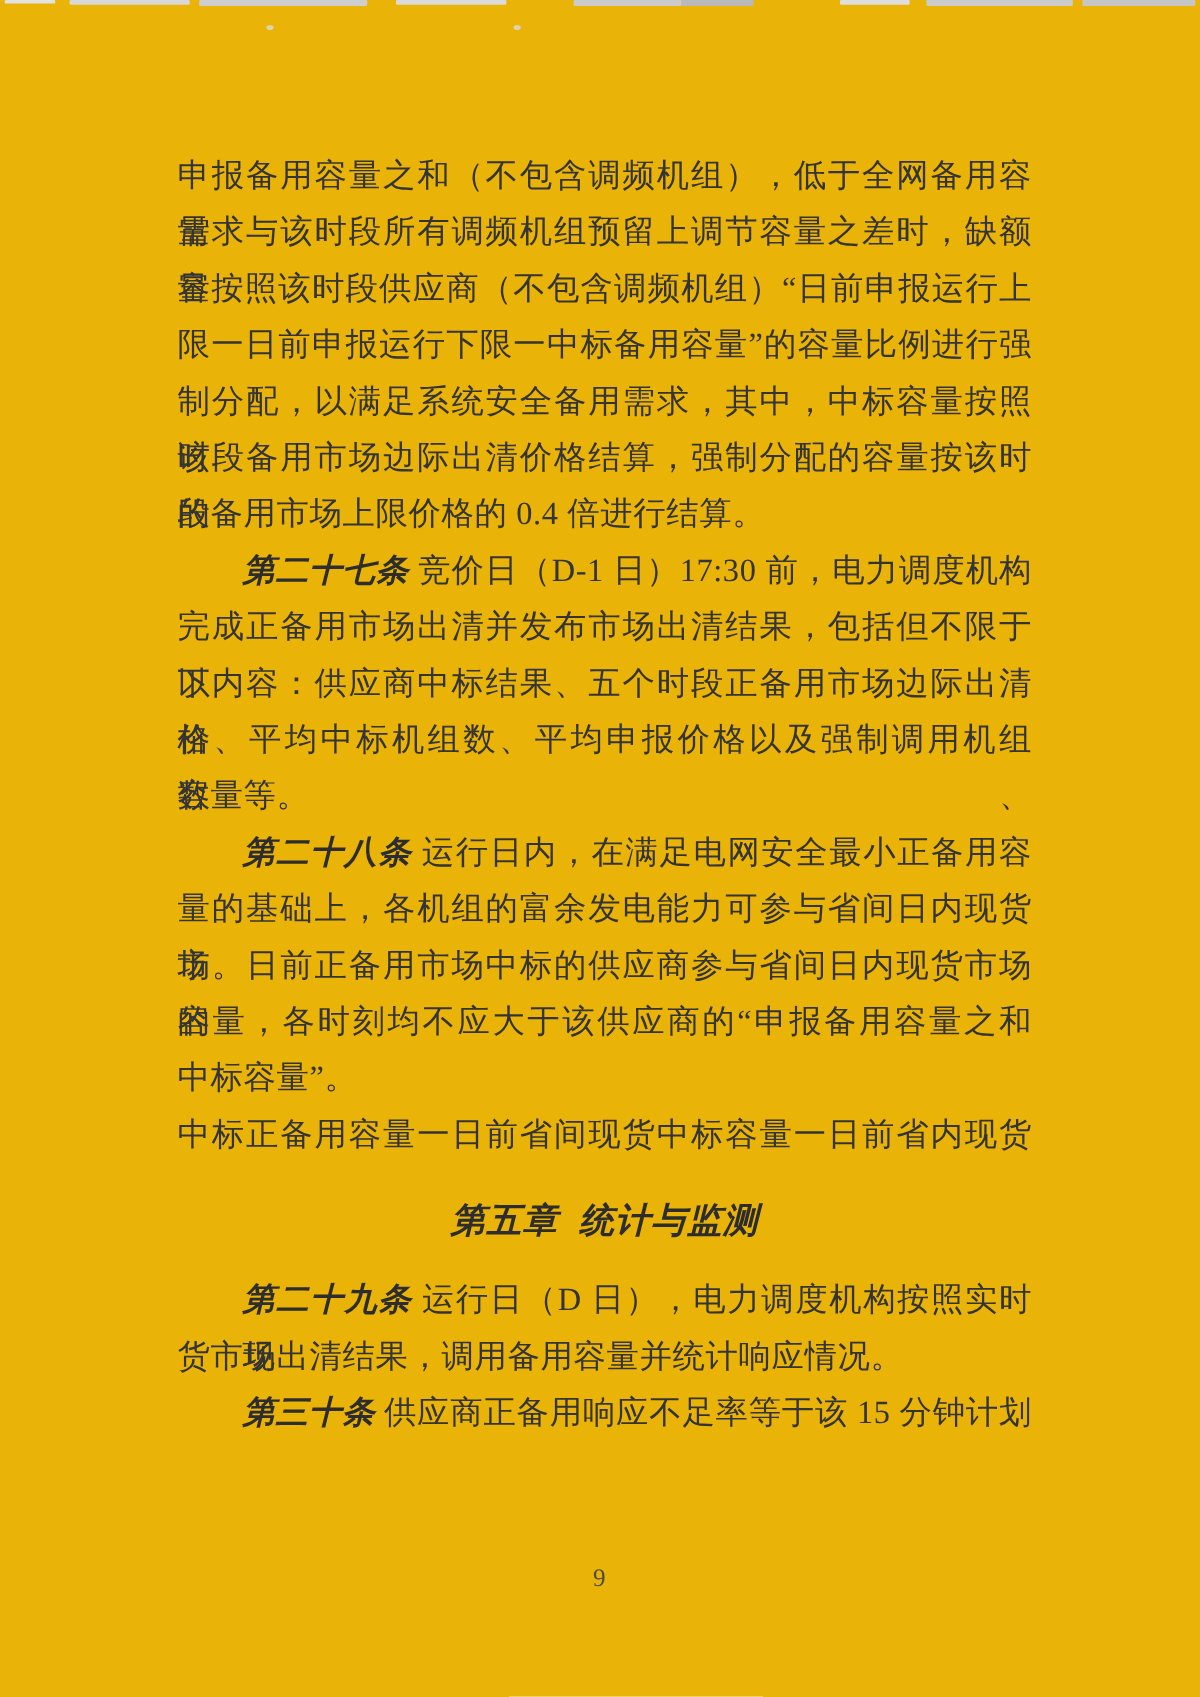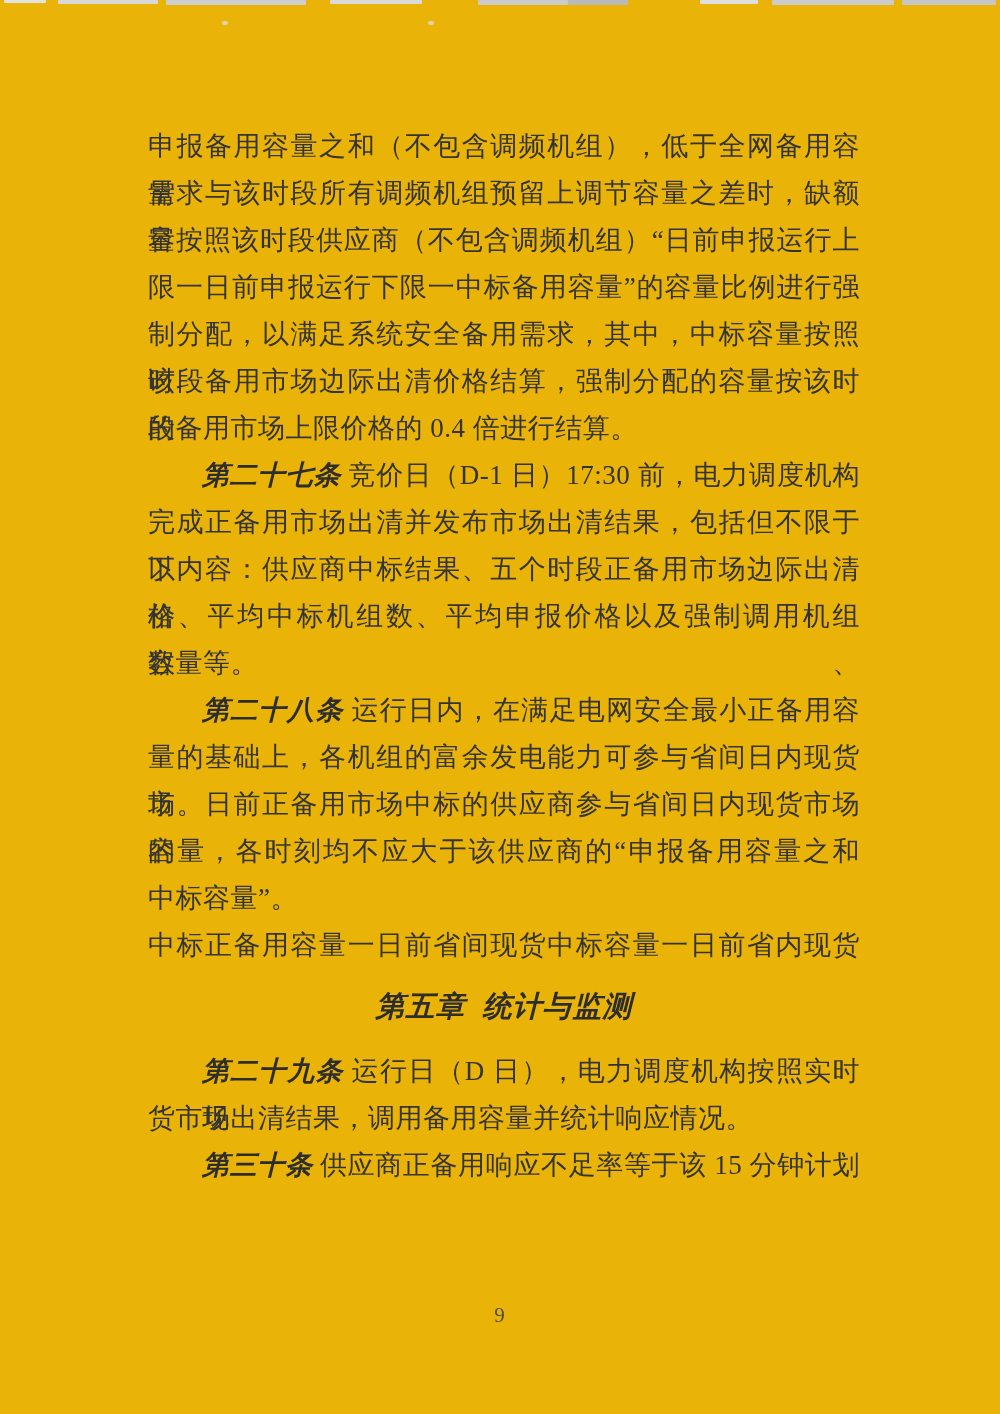--- a/index.html
+++ b/index.html
@@ -72,7 +72,7 @@
     font-family: "Liberation Sans", "DejaVu Sans", sans-serif;
     font-size: 29px;
     color: #2a2a2a;
-    margin-top: 14px;
+    margin-top: 26px;
     margin-bottom: 18px;
     word-spacing: 8px;
     letter-spacing: 1px;

